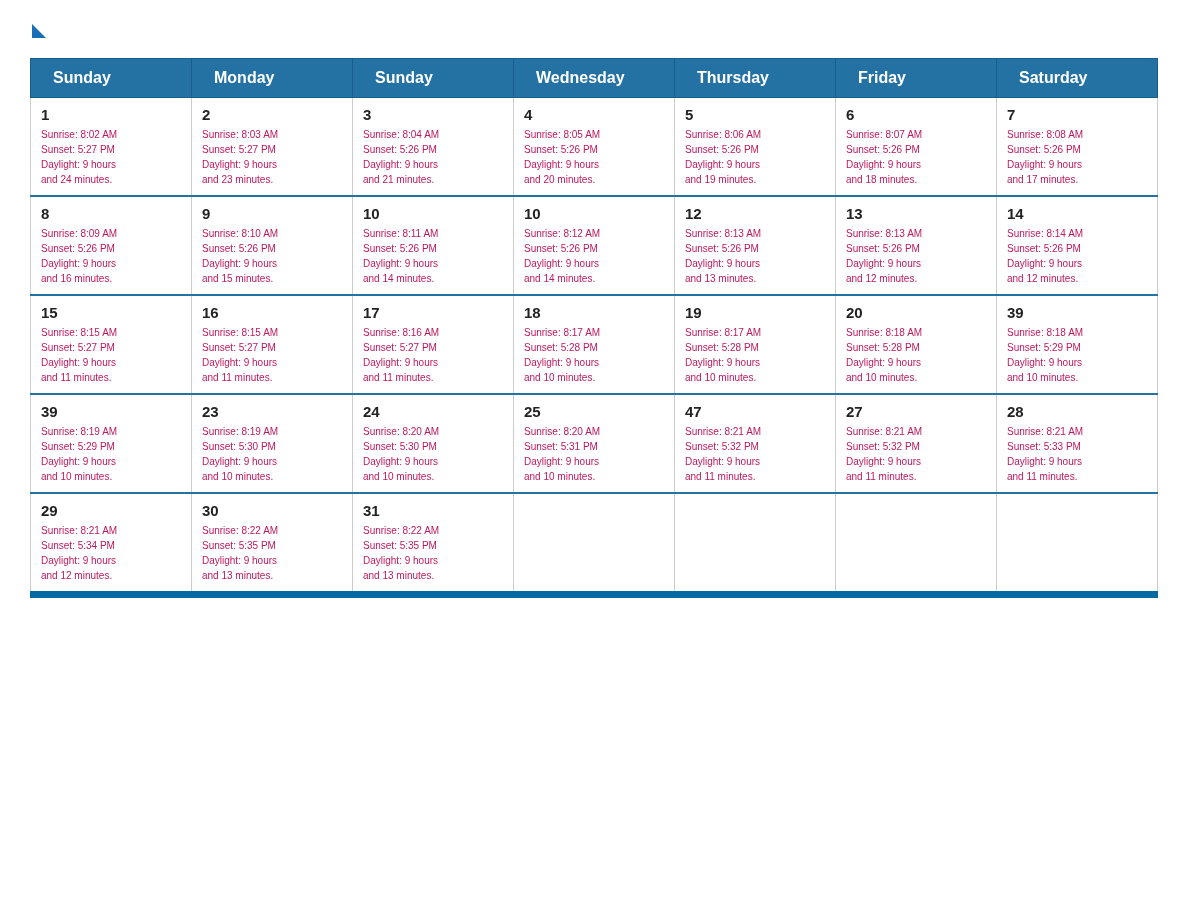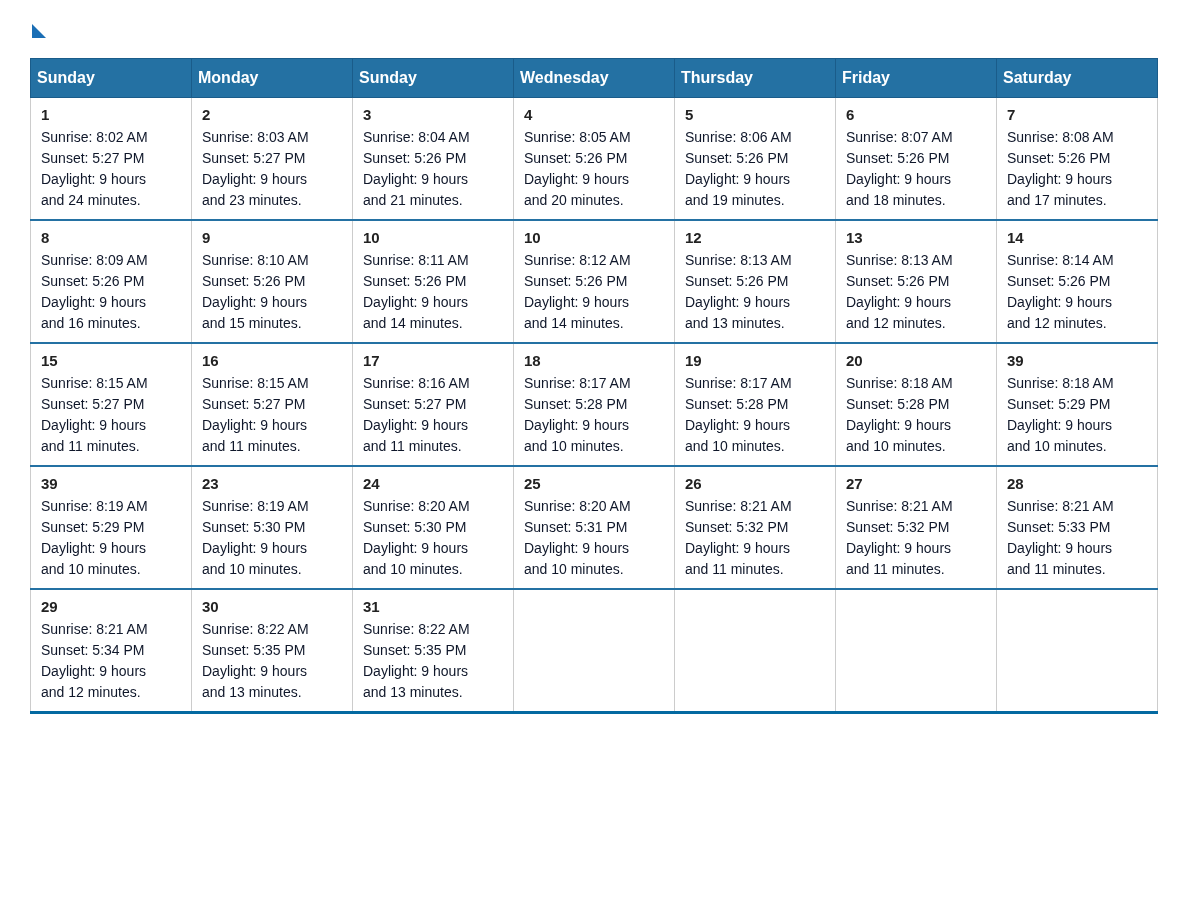--- a/index.html
+++ b/index.html
@@ -71,7 +71,7 @@
       color: #fff;
       font-size: 16px;
       font-weight: bold;
-      padding: 10px 6px;
+      padding: 10px 22px;
       text-align: left;
       border: 1px solid #1a5c8a;
     }

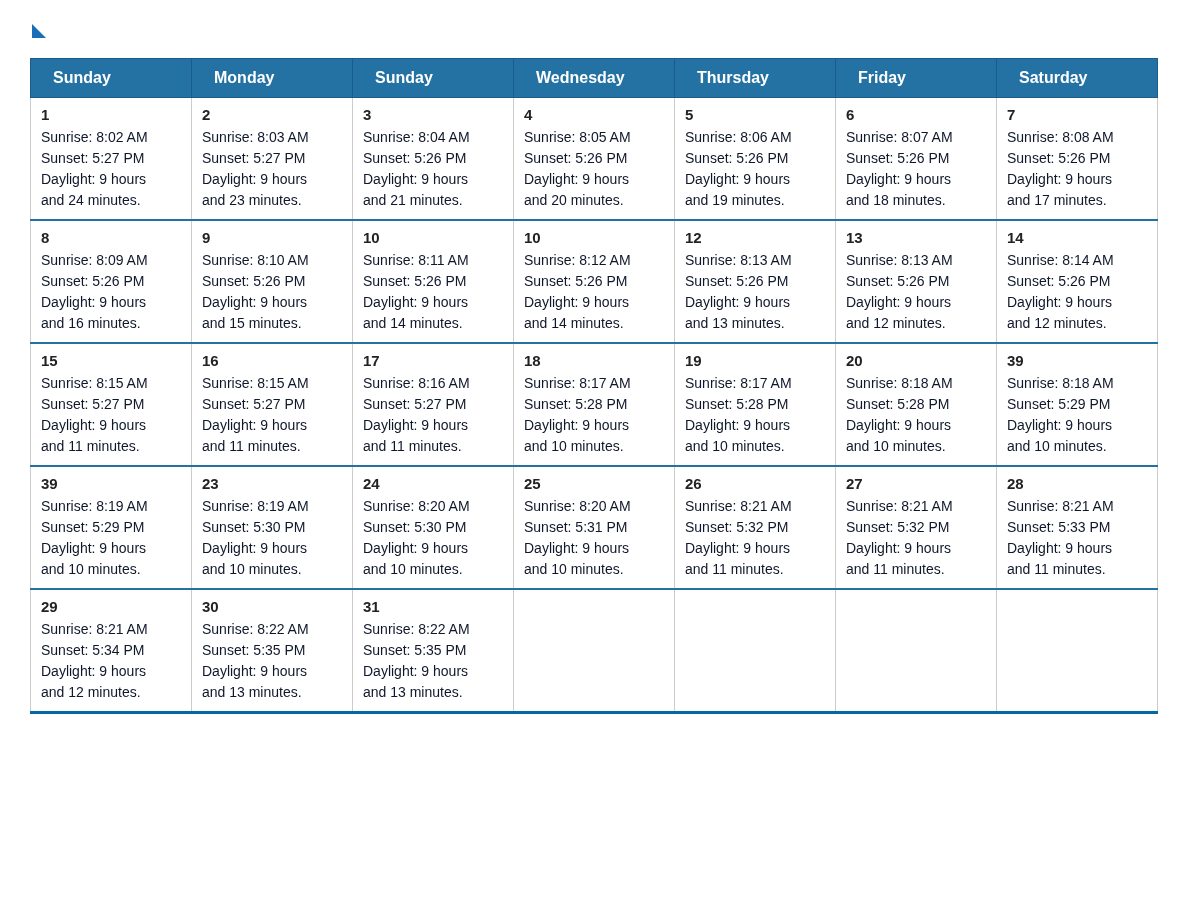--- a/index.html
+++ b/index.html
@@ -95,8 +95,8 @@
       margin-bottom: 4px;
     }
     .day-info {
-      font-size: 14px;
-      color: #0f172a;
+      font-size: 10px;
+      color: #be185d;
       line-height: 1.5;
     }
     .empty-cell {

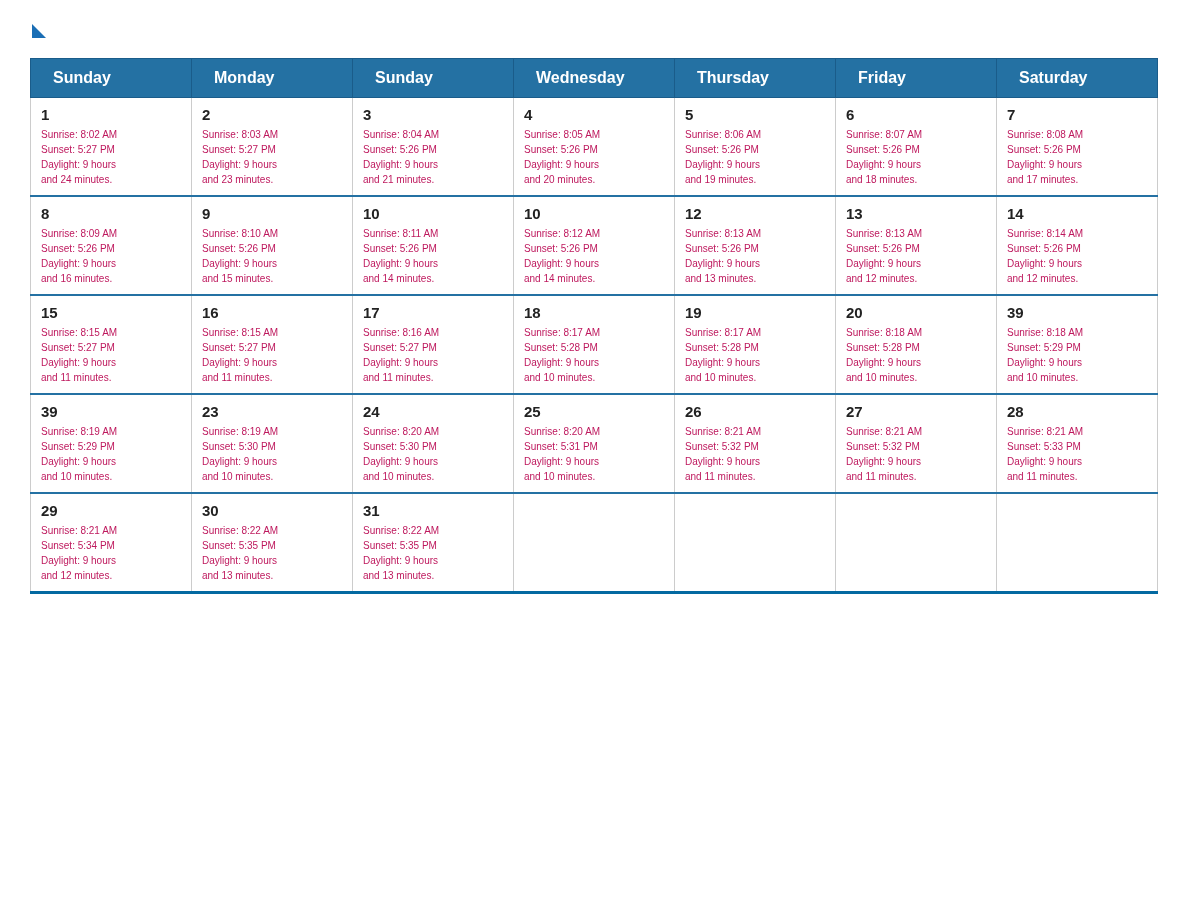--- a/index.html
+++ b/index.html
@@ -371,7 +371,7 @@
         </div>
         </td>
         <td>
-          <span class="day-number">26</span>
+          <span class="day-number">47</span>
         <div class="day-info">
           Sunrise: 8:21 AM<br>
           Sunset: 5:32 PM<br>

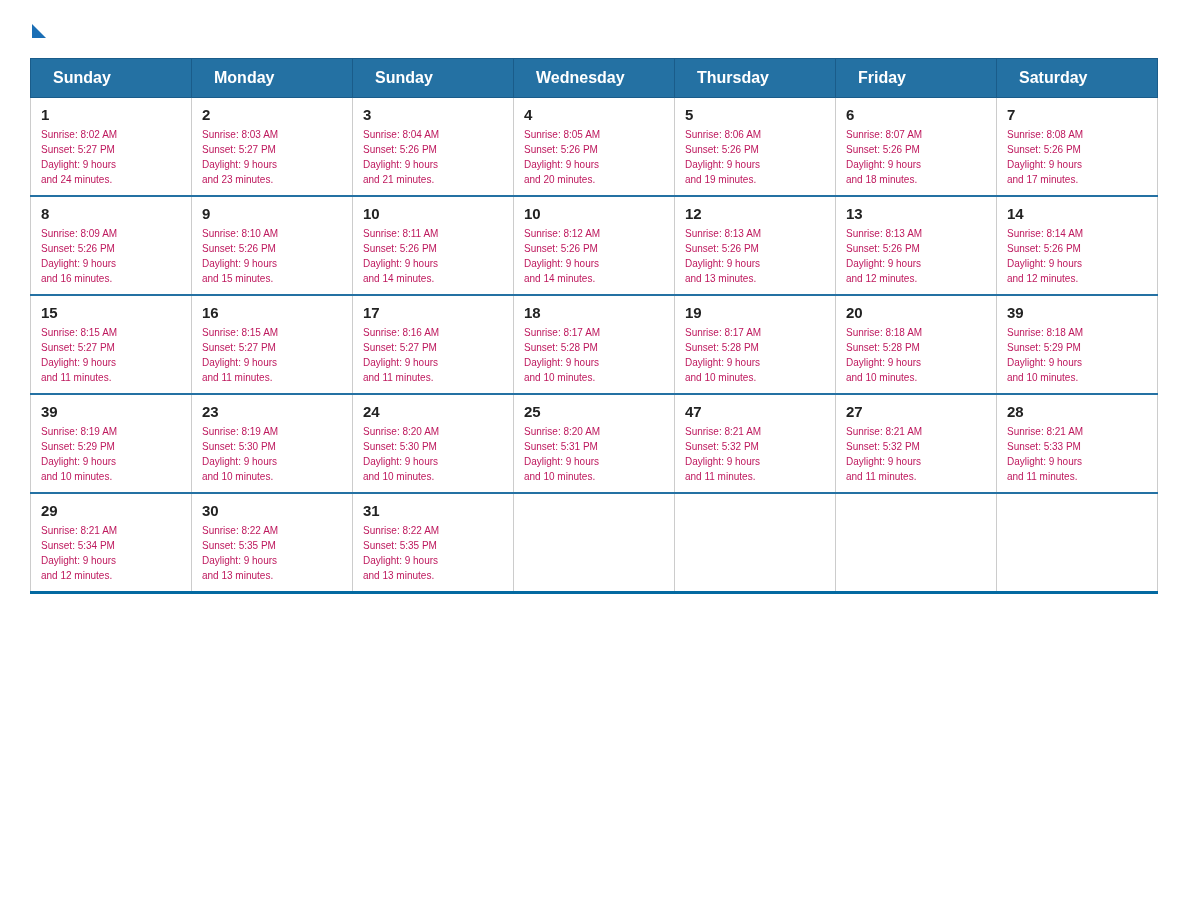--- a/index.html
+++ b/index.html
@@ -103,7 +103,7 @@
       background: #fff;
     }
     tbody tr:last-child {
-      border-bottom: 3px solid #0369a1;
+      border-bottom: 7px solid #0369a1;
     }
   </style>
 </head>

